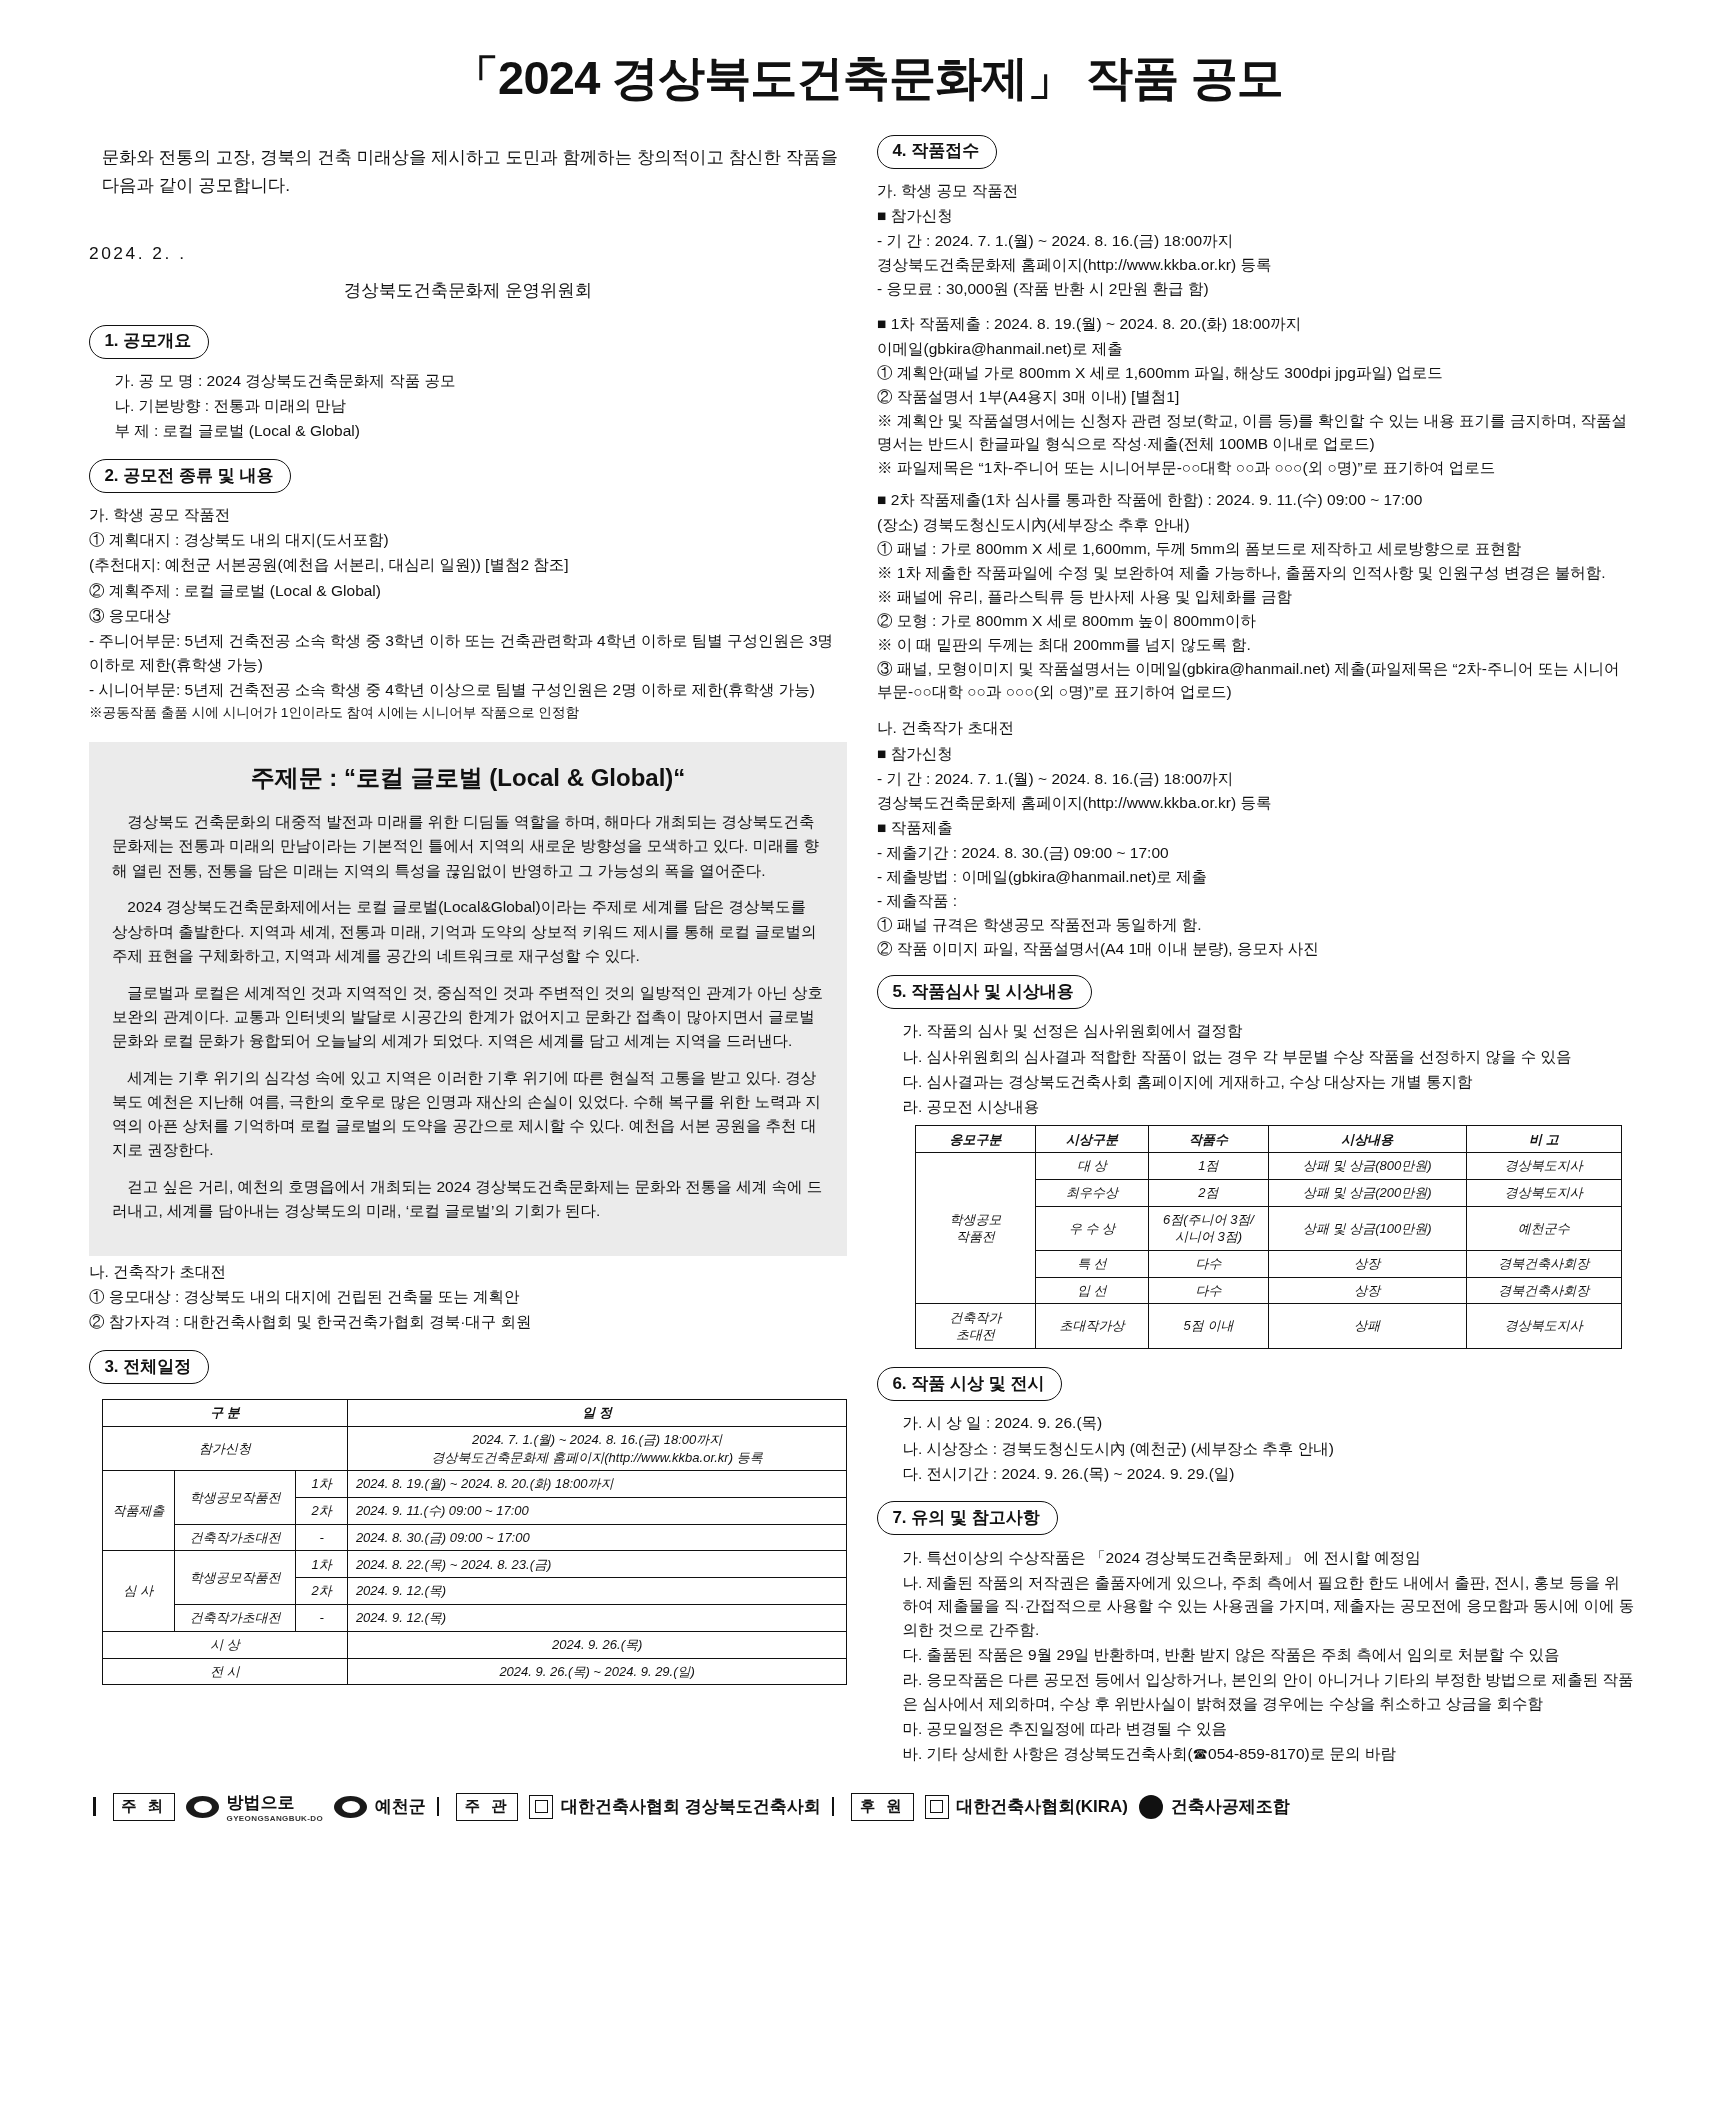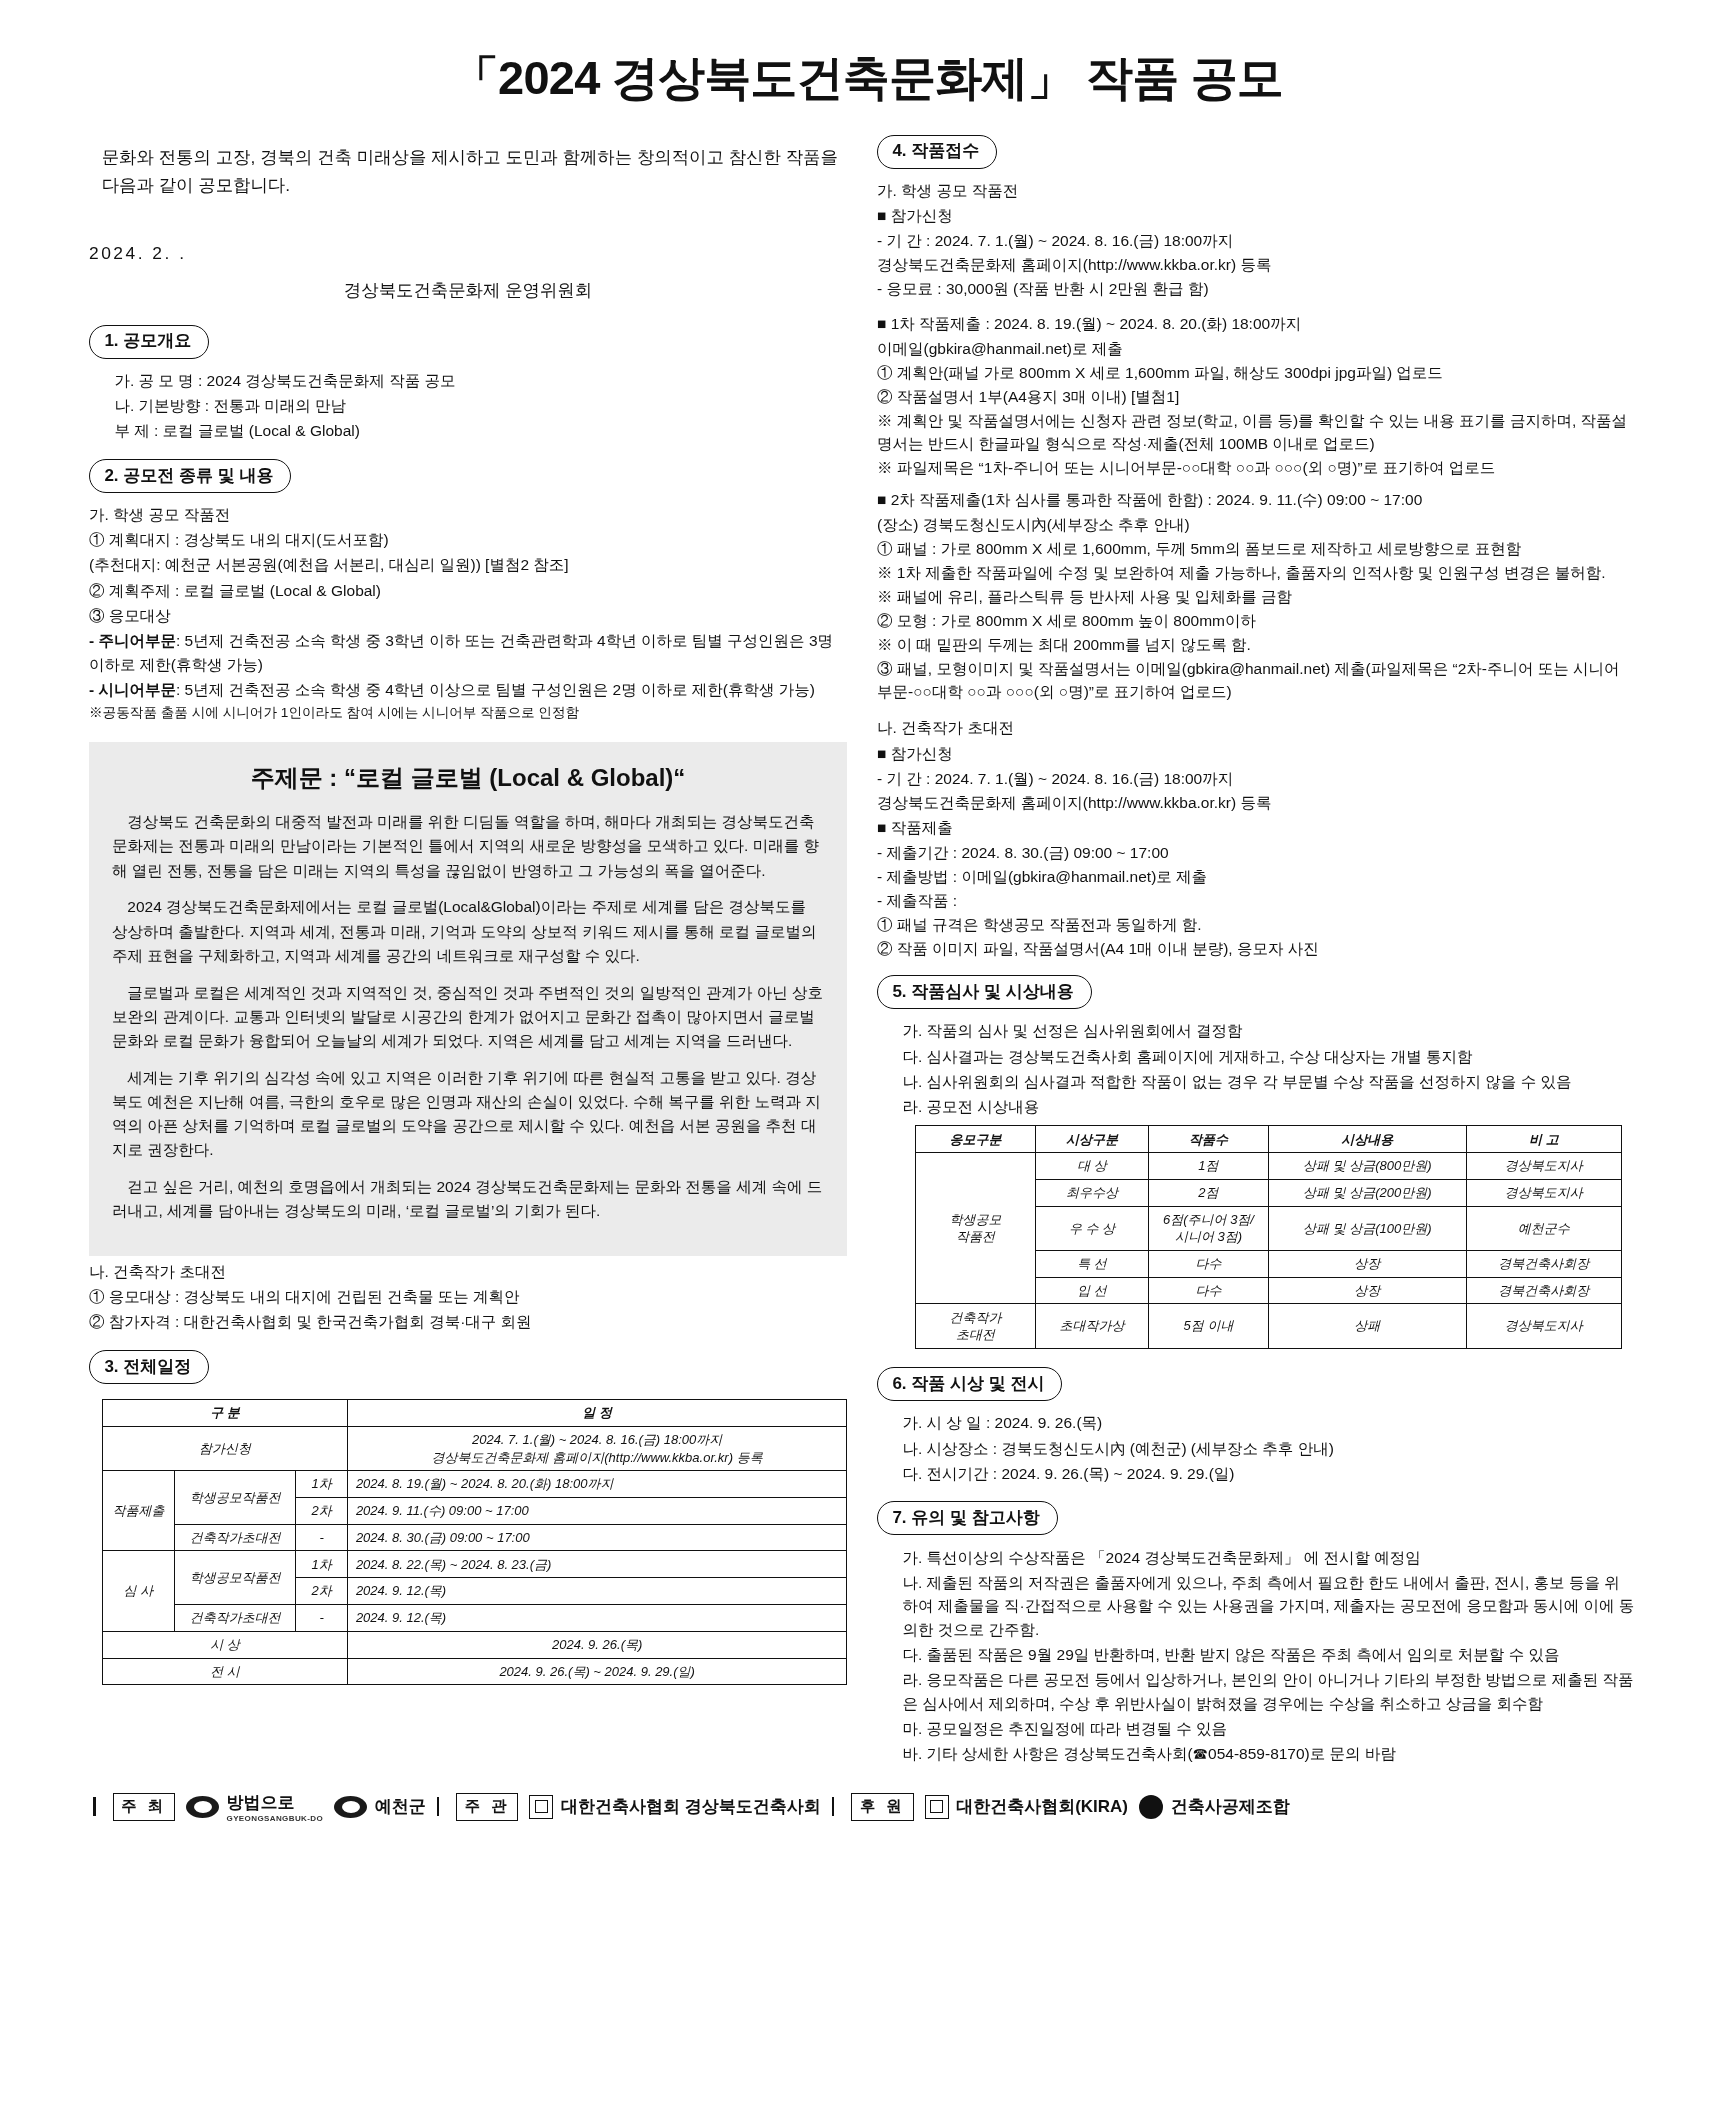--- a/index.html
+++ b/index.html
@@ -69,7 +69,7 @@
   .lv5{margin-left:102px;}
   .row{margin:1.7px 0;}
   .tight{margin:0.4px 0;}
-  .bold{font-weight:bold;text-align:right;}
+  .bold{font-weight:normal;text-align:right;}
   
   .theme-box{
     background:#ebebeb;

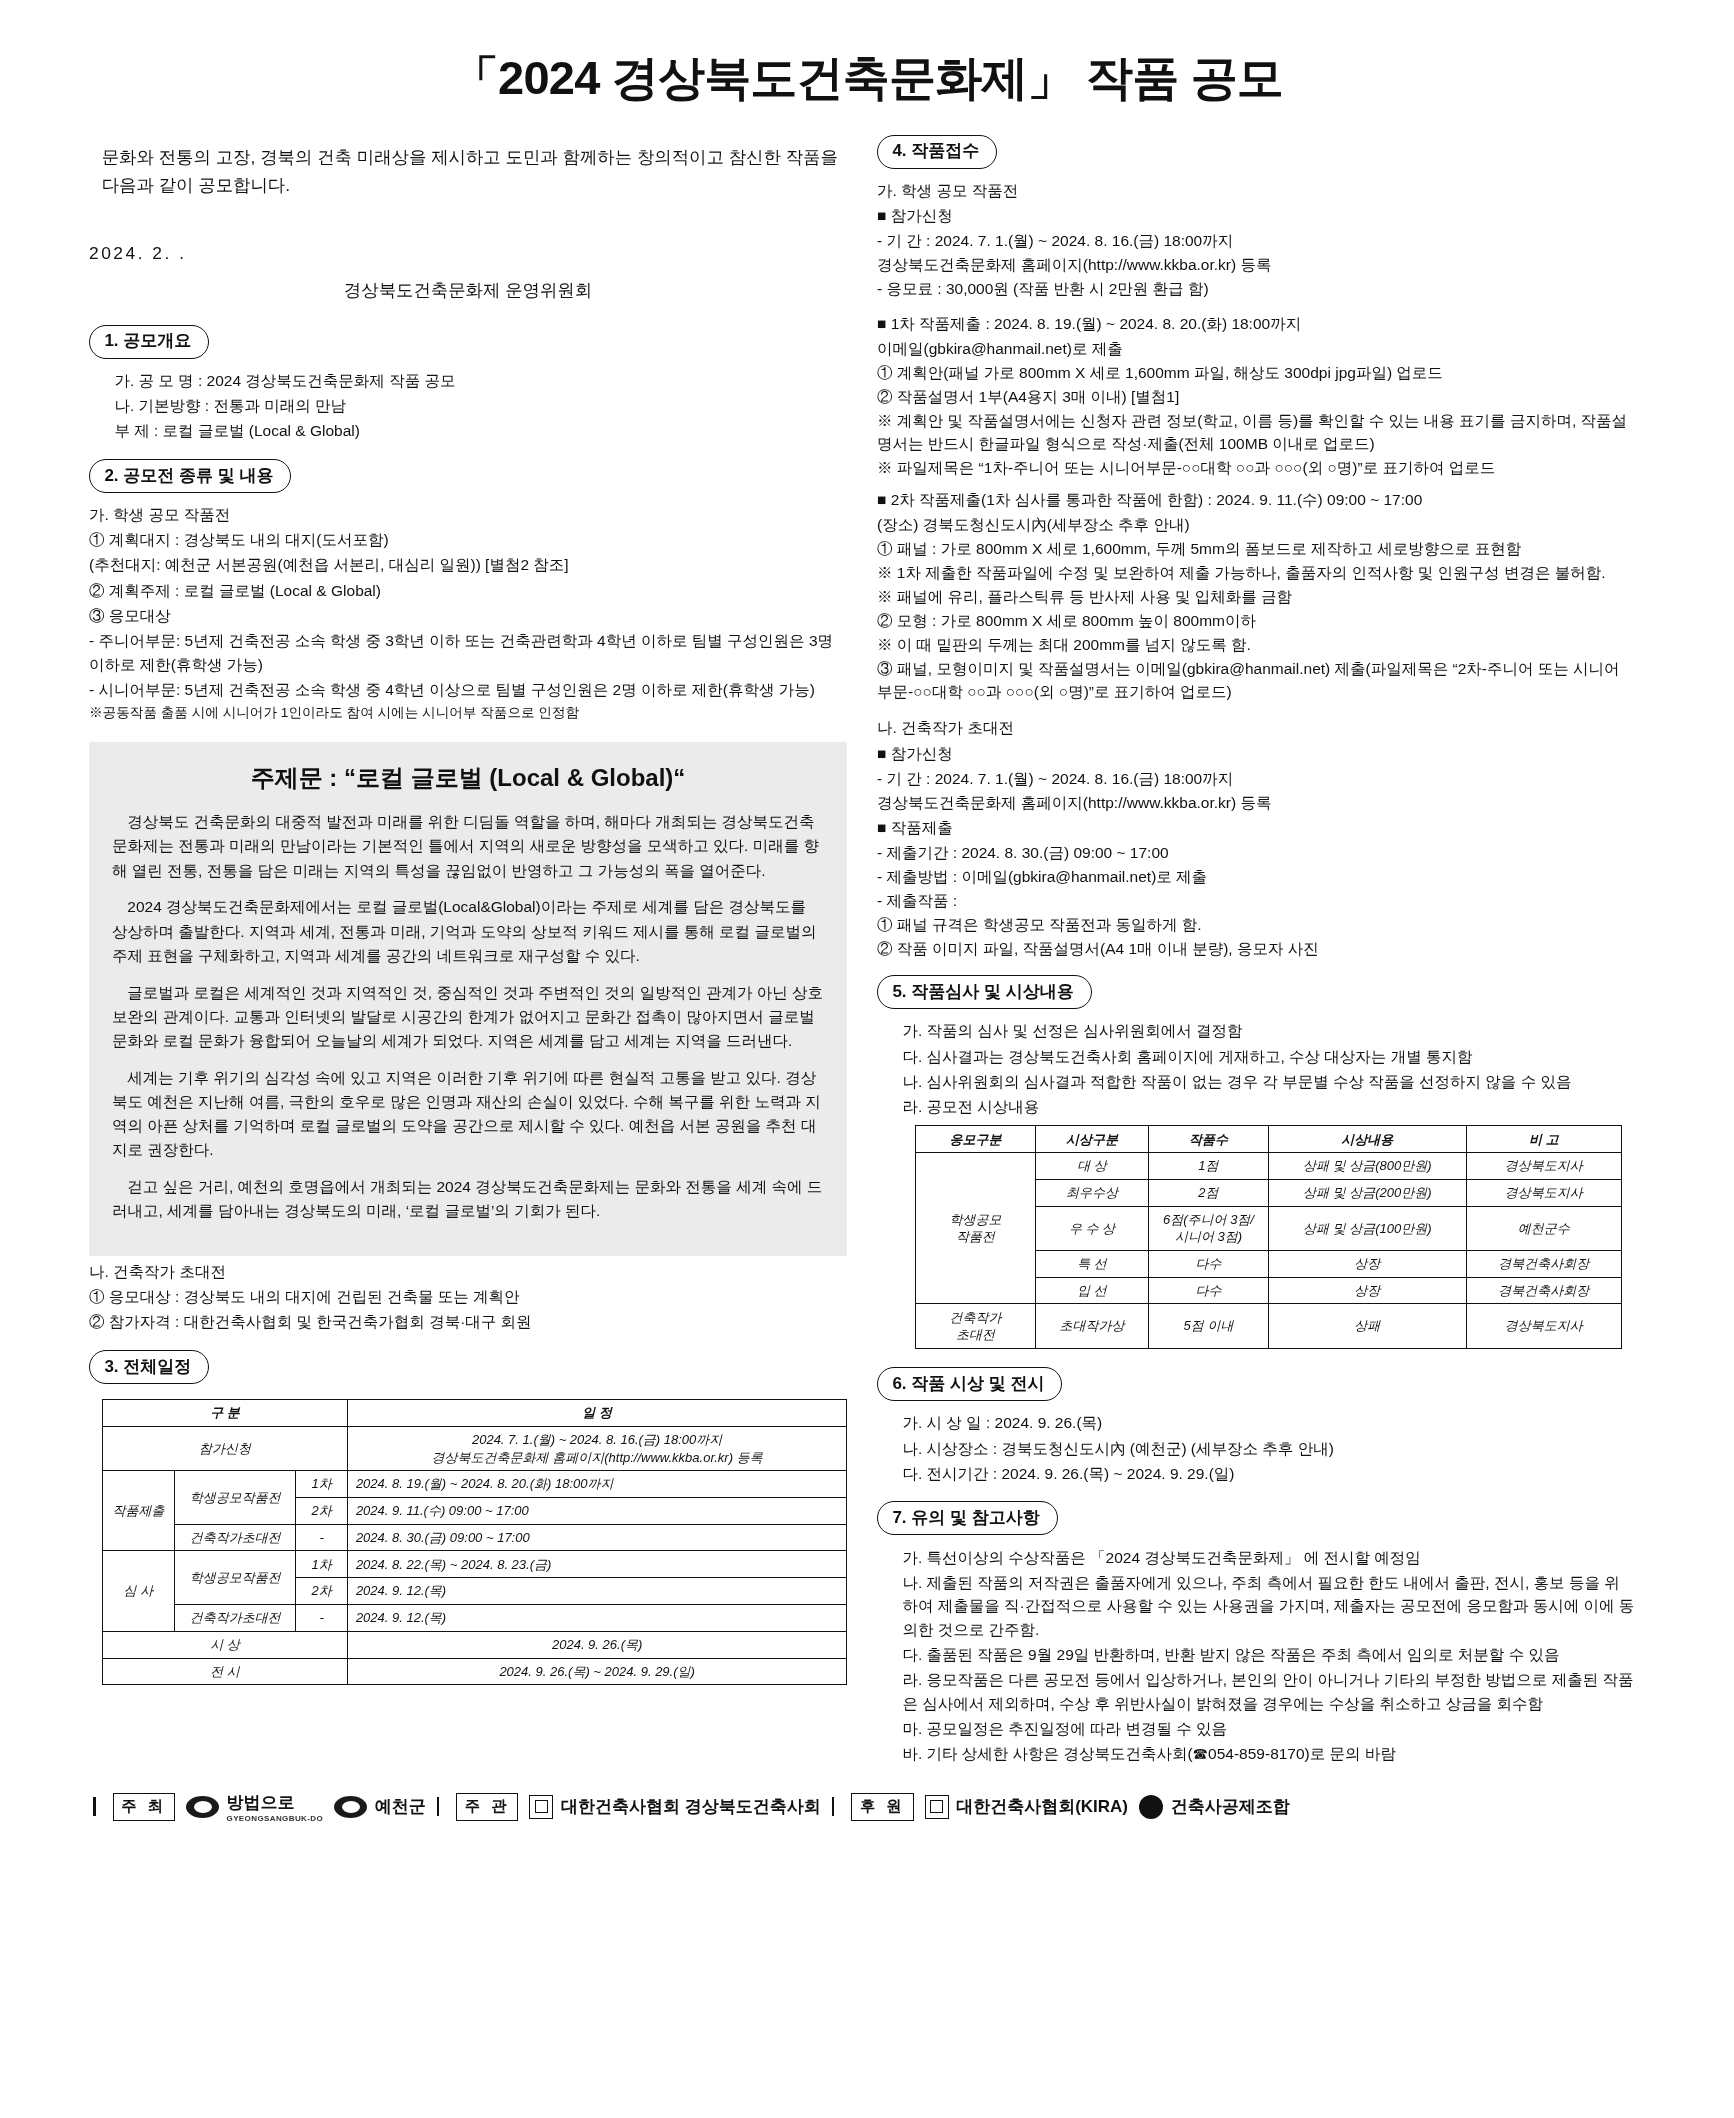--- a/index.html
+++ b/index.html
@@ -294,8 +294,8 @@
       <div class="sec">5. 작품심사 및 시상내용</div>
       <div class="body-text lv1">
         <div class="row">가. 작품의 심사 및 선정은 심사위원회에서 결정함</div>
+        <div class="row">나. 심사위원회의 심사결과 적합한 작품이 없는 경우 각 부문별 수상 작품을 선정하지 않을 수 있음</div>
         <div class="row">다. 심사결과는 경상북도건축사회 홈페이지에 게재하고, 수상 대상자는 개별 통지함</div>
-        <div class="row">나. 심사위원회의 심사결과 적합한 작품이 없는 경우 각 부문별 수상 작품을 선정하지 않을 수 있음</div>
         <div class="row">라. 공모전 시상내용</div>
       </div>
       <div class="tbl-wrap" style="margin-left:38px;width:calc(100% - 51px)">

